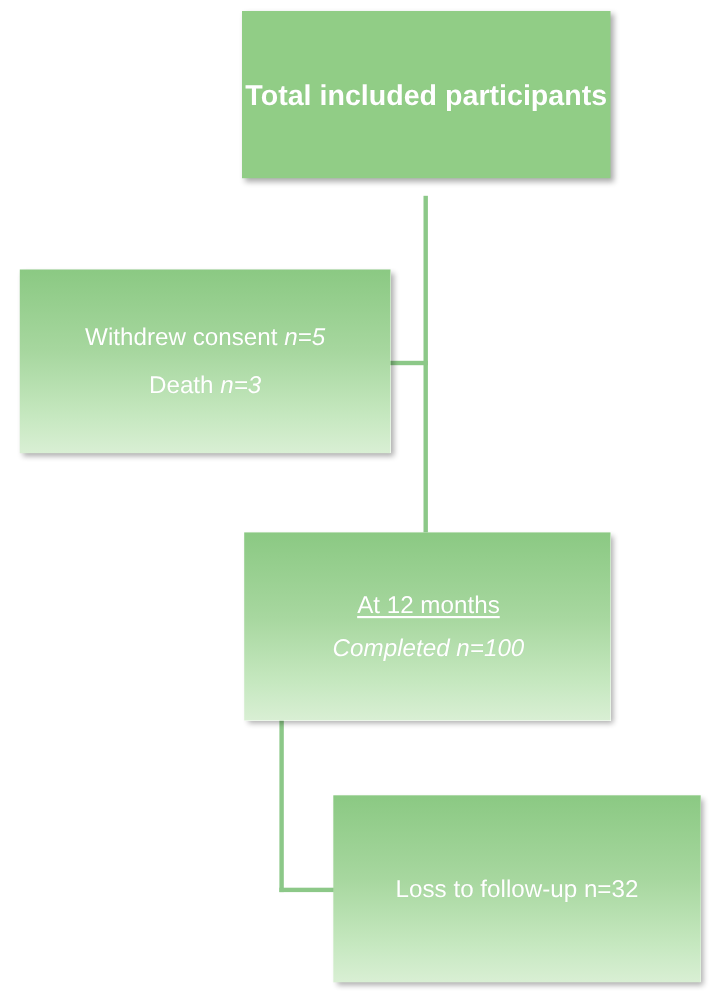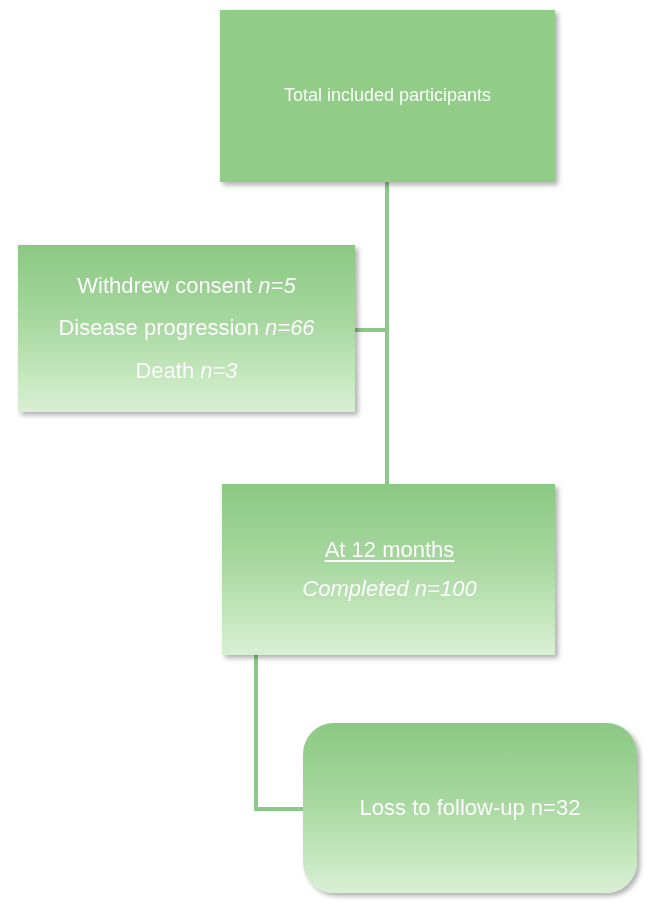--- a/index.html
+++ b/index.html
@@ -41,9 +41,10 @@
     left: 220px;
     top: 10px;
     width: 335px;
-    height: 172px;
+    height: 152px;
     background: #91cd86;
-    font-size: 18px;
+    font-size: 26px;
+    font-weight: bold;
   }
   #node-total .line { line-height: 1.65; }
 

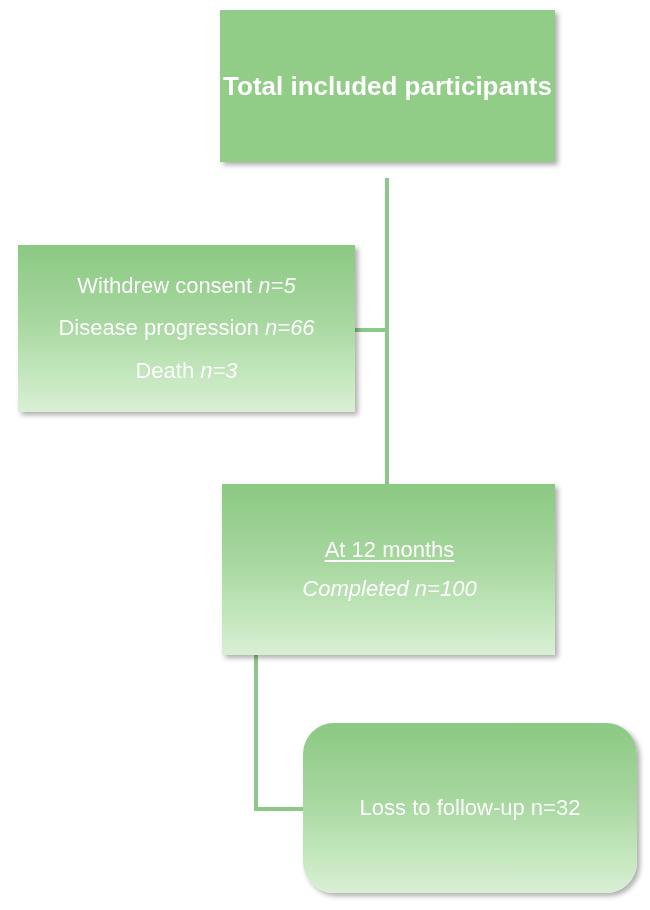--- a/index.html
+++ b/index.html
@@ -131,7 +131,6 @@
 
   <div class="node" id="node-dropouts">
     <span class="line"><span>Withdrew consent </span><span class="it">n=5</span></span>
-    <span class="line"><span>Disease progression </span><span class="it">n=66</span></span>
     <span class="line"><span>Death </span><span class="it">n=3</span></span>
   </div>
 

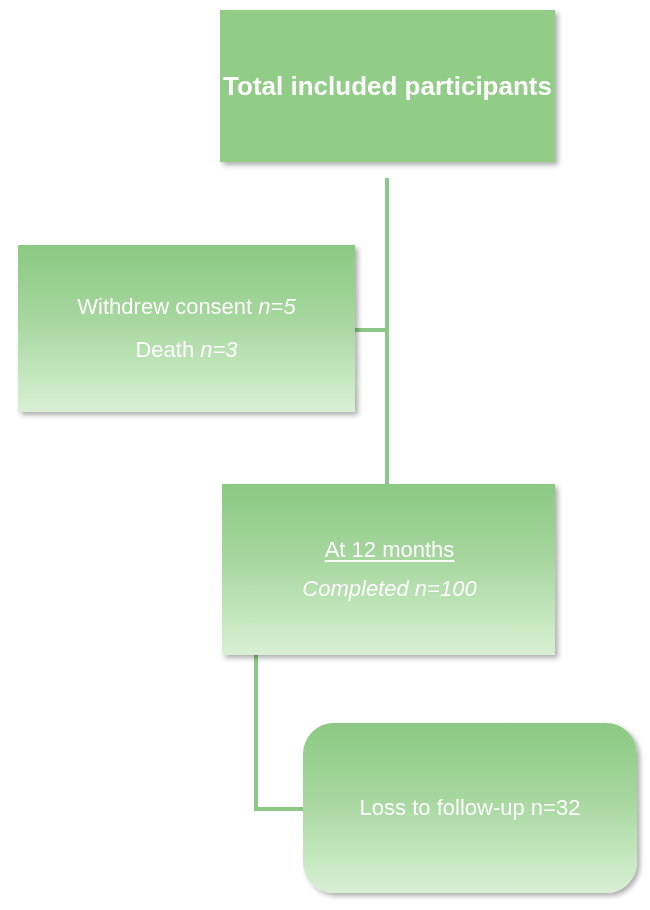--- a/index.html
+++ b/index.html
@@ -77,7 +77,6 @@
     height: 170px;
     background: linear-gradient(to bottom, #8bc983 0%, #a7d79f 45%, #c6e8c0 80%, #d9efd4 100%);
     font-size: 22px;
-    border-radius: 31px;
   }
 
   .it { font-style: italic; }

